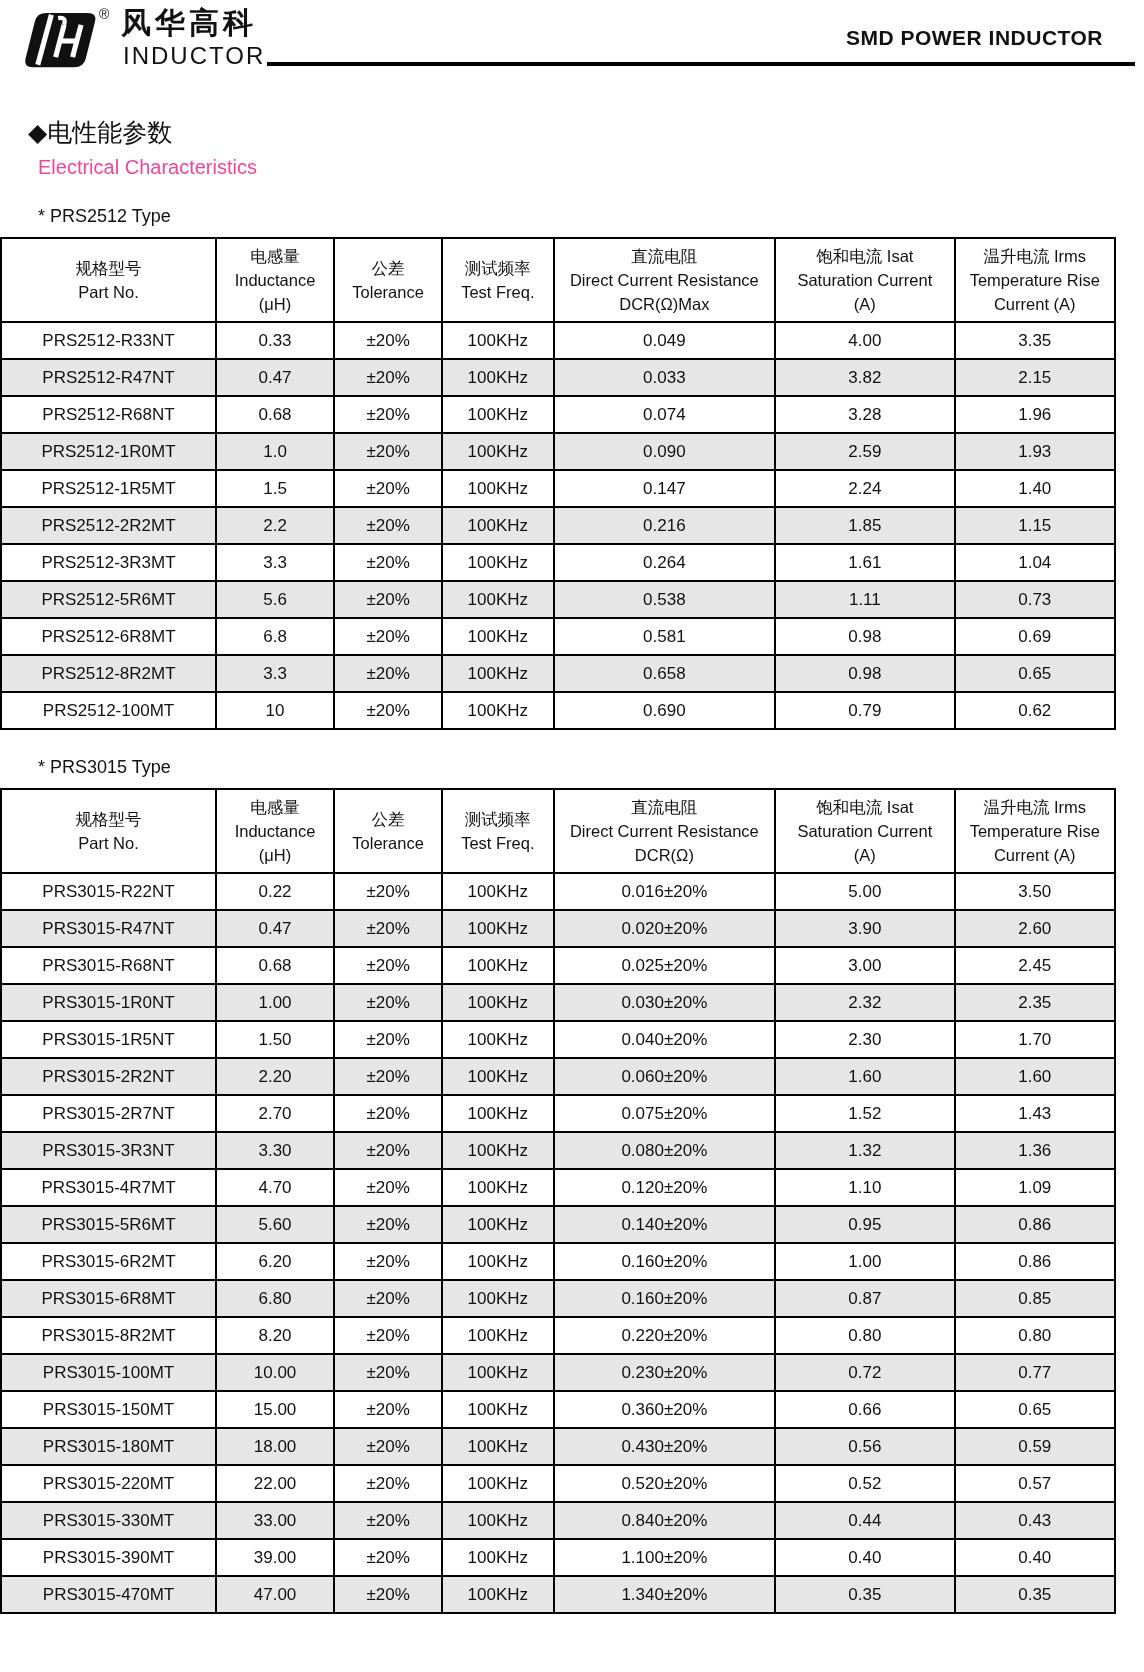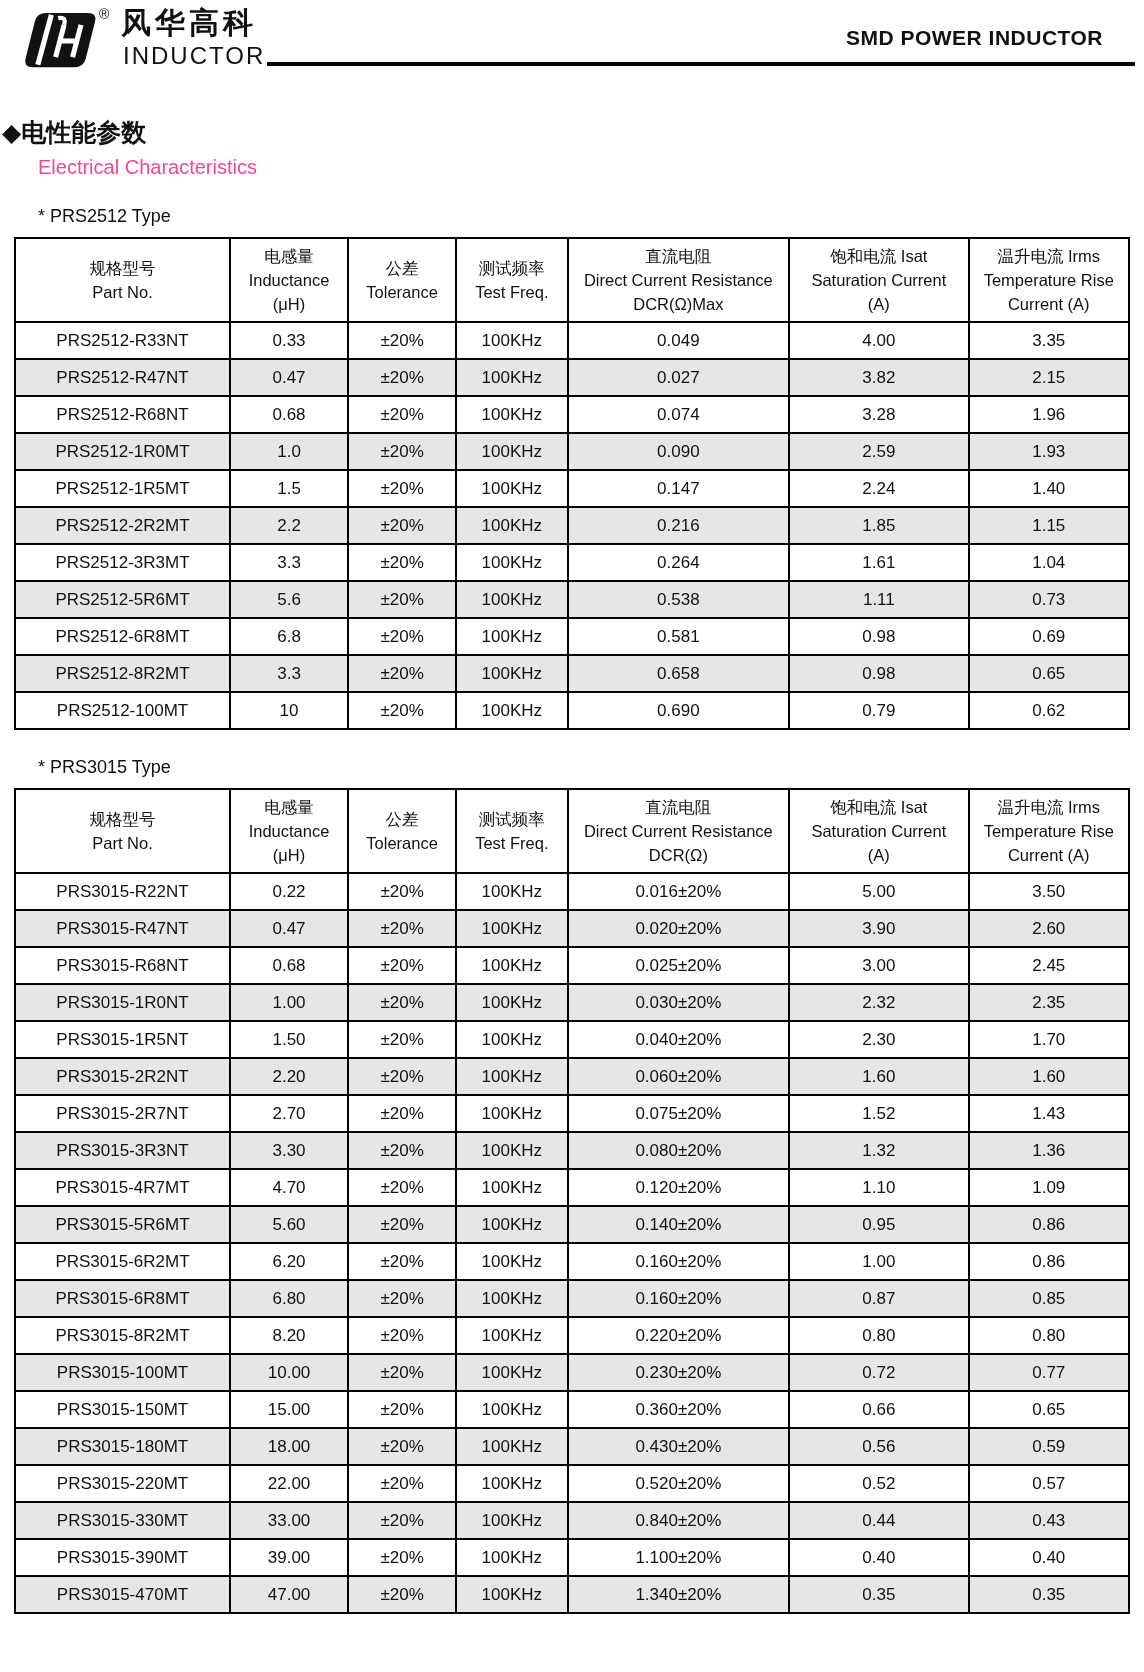--- a/index.html
+++ b/index.html
@@ -19,7 +19,7 @@
   .doc-title{position:absolute;right:41px;top:26px;font-size:21px;font-weight:bold;letter-spacing:.5px;}
   .rule{position:absolute;left:267px;right:9px;top:62px;height:4px;background:#000;}
   
-  .sec-cn{margin:40px 0 0 2px;font-size:25px;font-weight:bold;line-height:28px;}
+  .sec-cn{margin:40px 0 0 28px;font-size:25px;font-weight:normal;line-height:28px;}
   .sec-en{margin:10px 0 0 38px;font-size:20px;font-weight:normal;color:#ec4899;line-height:23px;}
   .table-title{margin:27px 0 10px 38px;font-size:18px;line-height:21px;color:#111;}
   

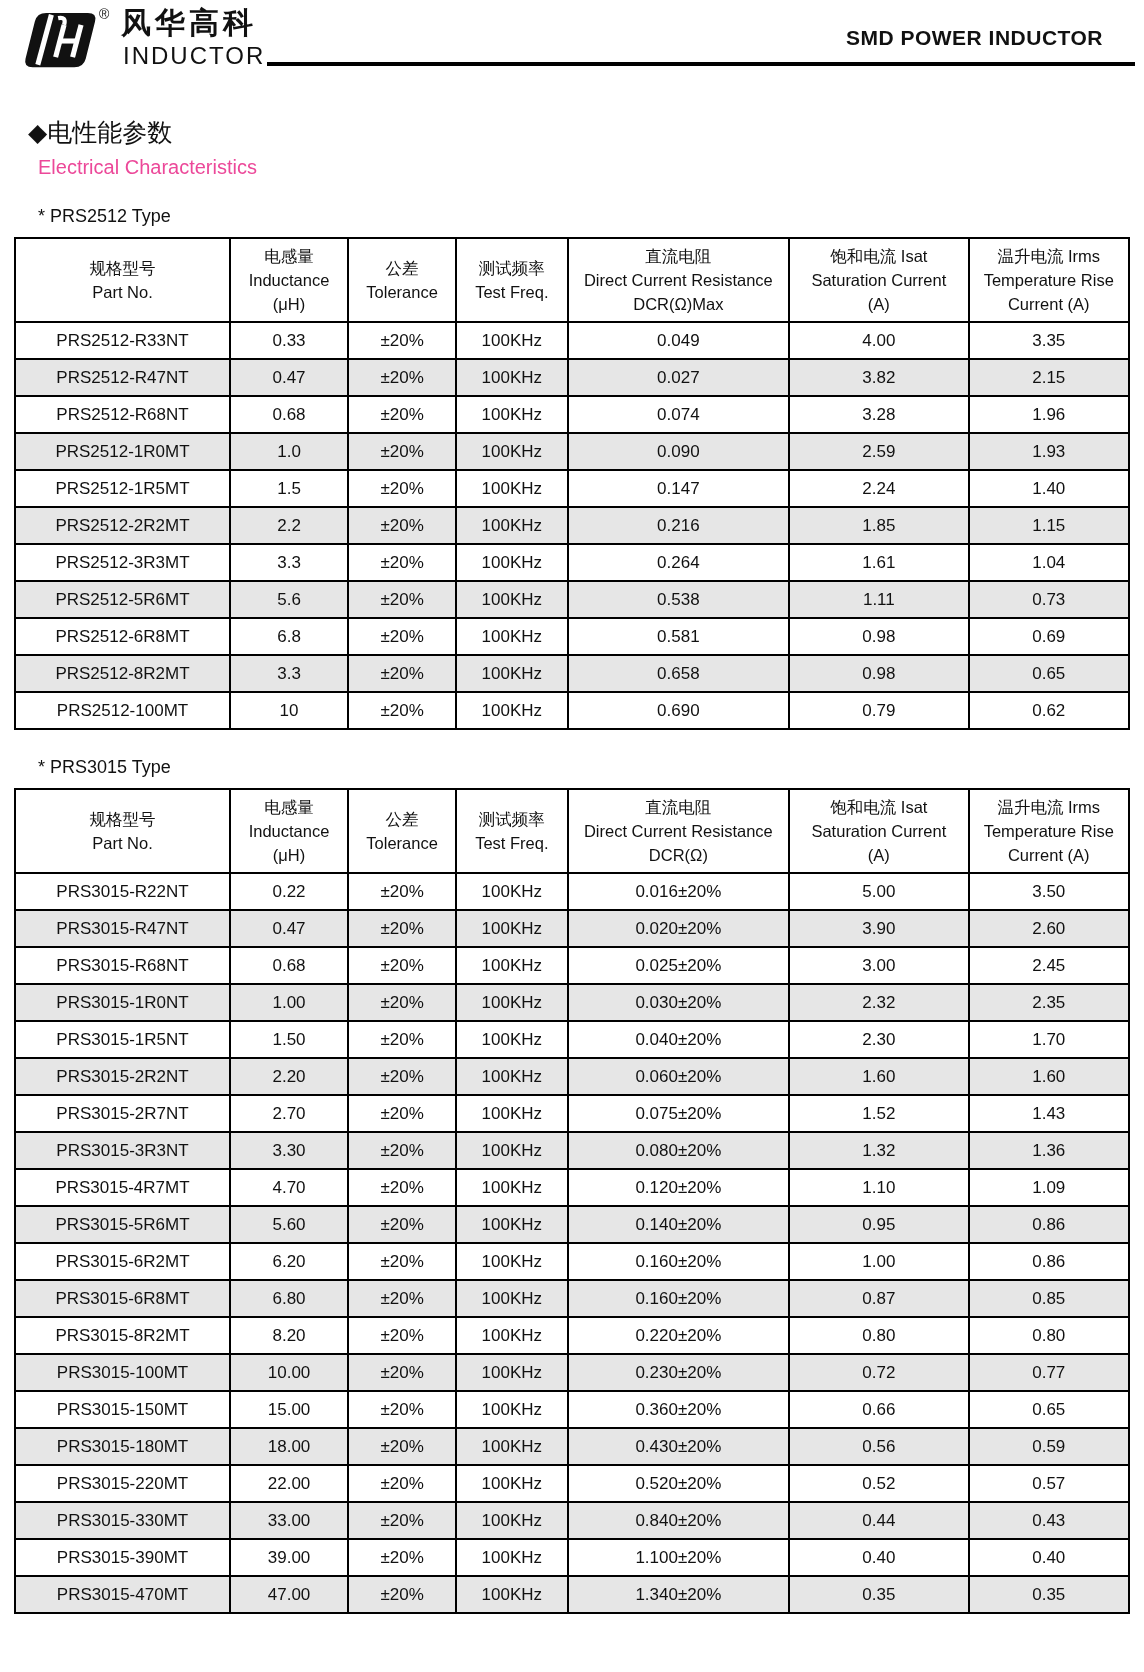--- a/index.html
+++ b/index.html
@@ -25,7 +25,6 @@
   
   table.spec{
     border-collapse:collapse;
-    margin-left:14px;
     width:1116px;
     table-layout:fixed;
     border:2.5px solid #000;

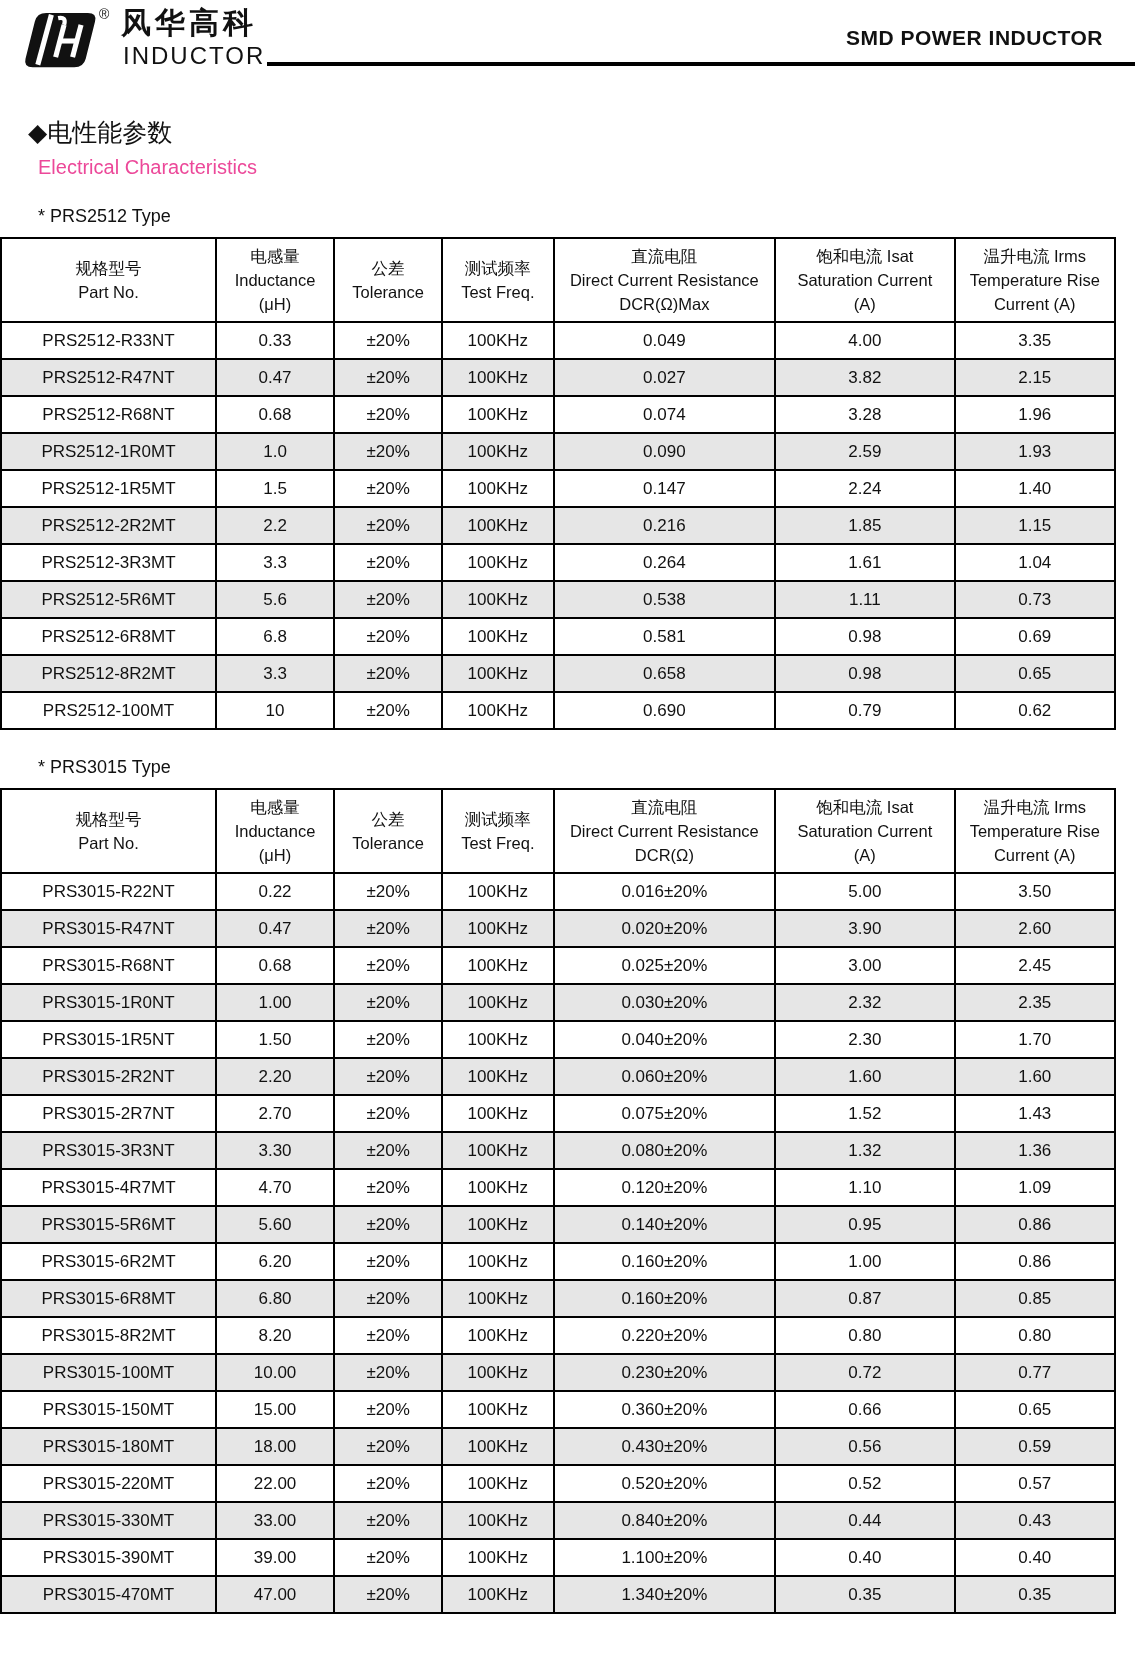--- a/index.html
+++ b/index.html
@@ -128,7 +128,7 @@
             <td>0.47</td>
             <td>±20%</td>
             <td>100KHz</td>
-            <td>0.027</td>
+            <td>0.033</td>
             <td>3.82</td>
             <td>2.15</td>
           </tr>

